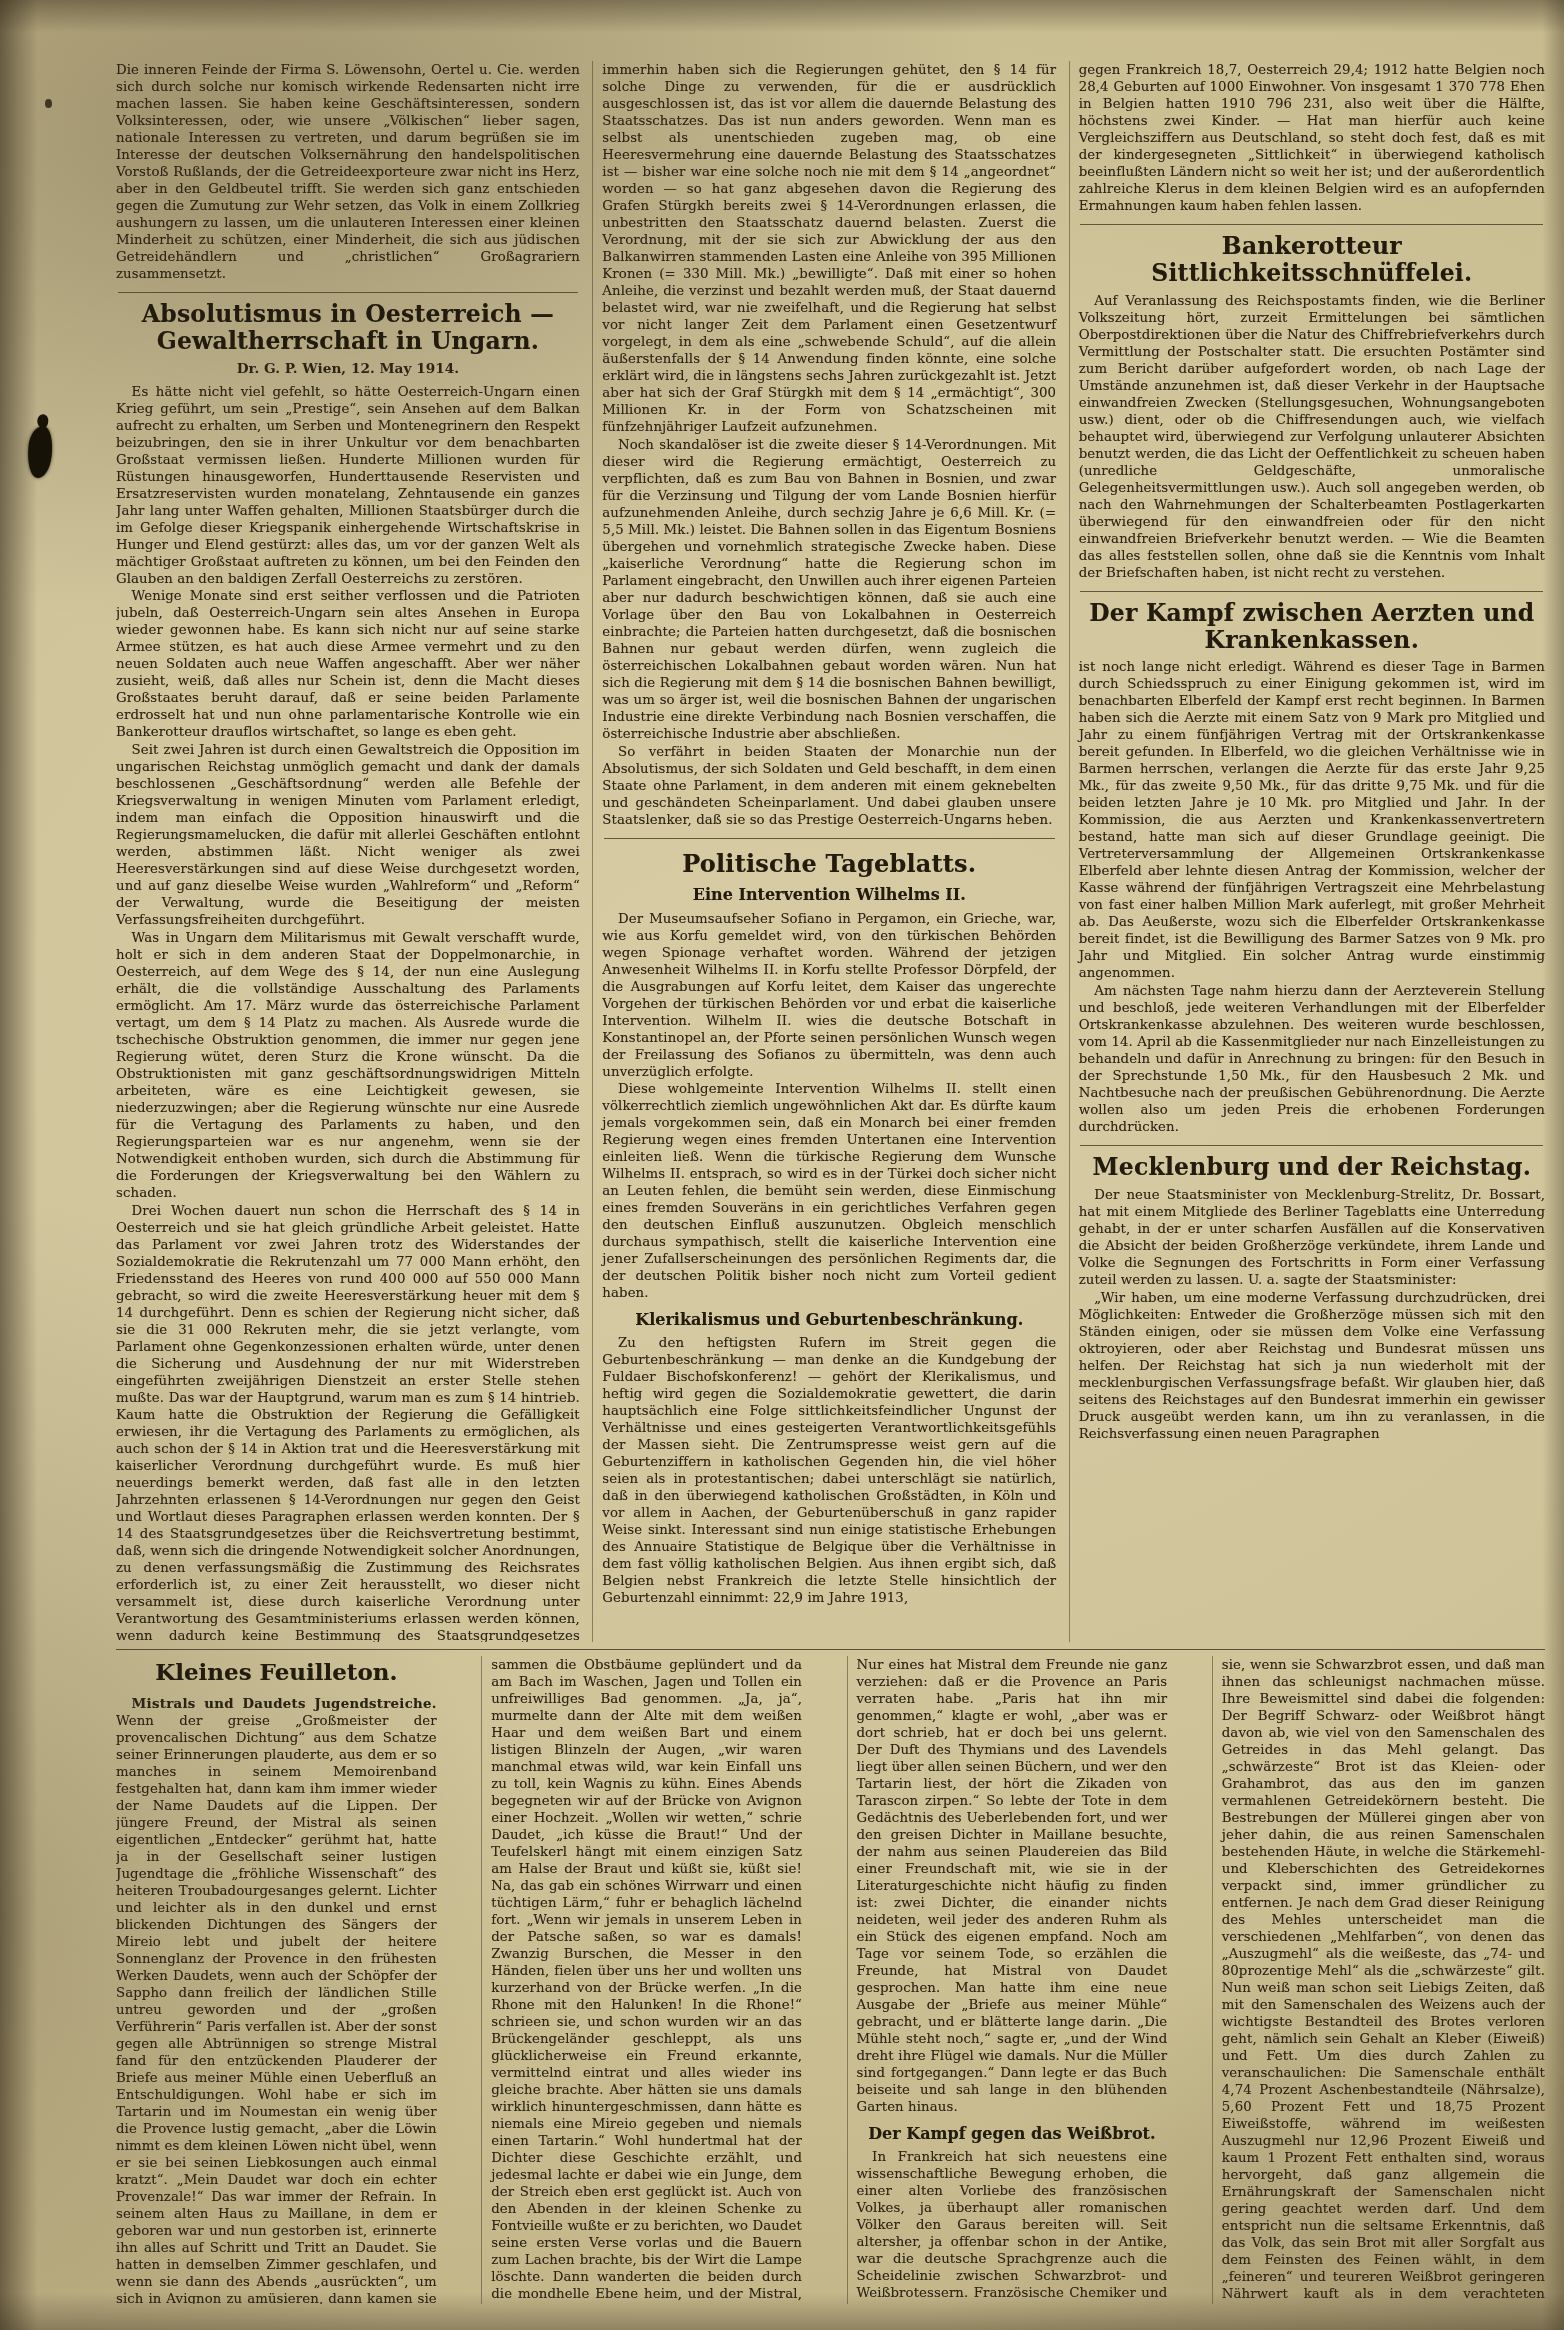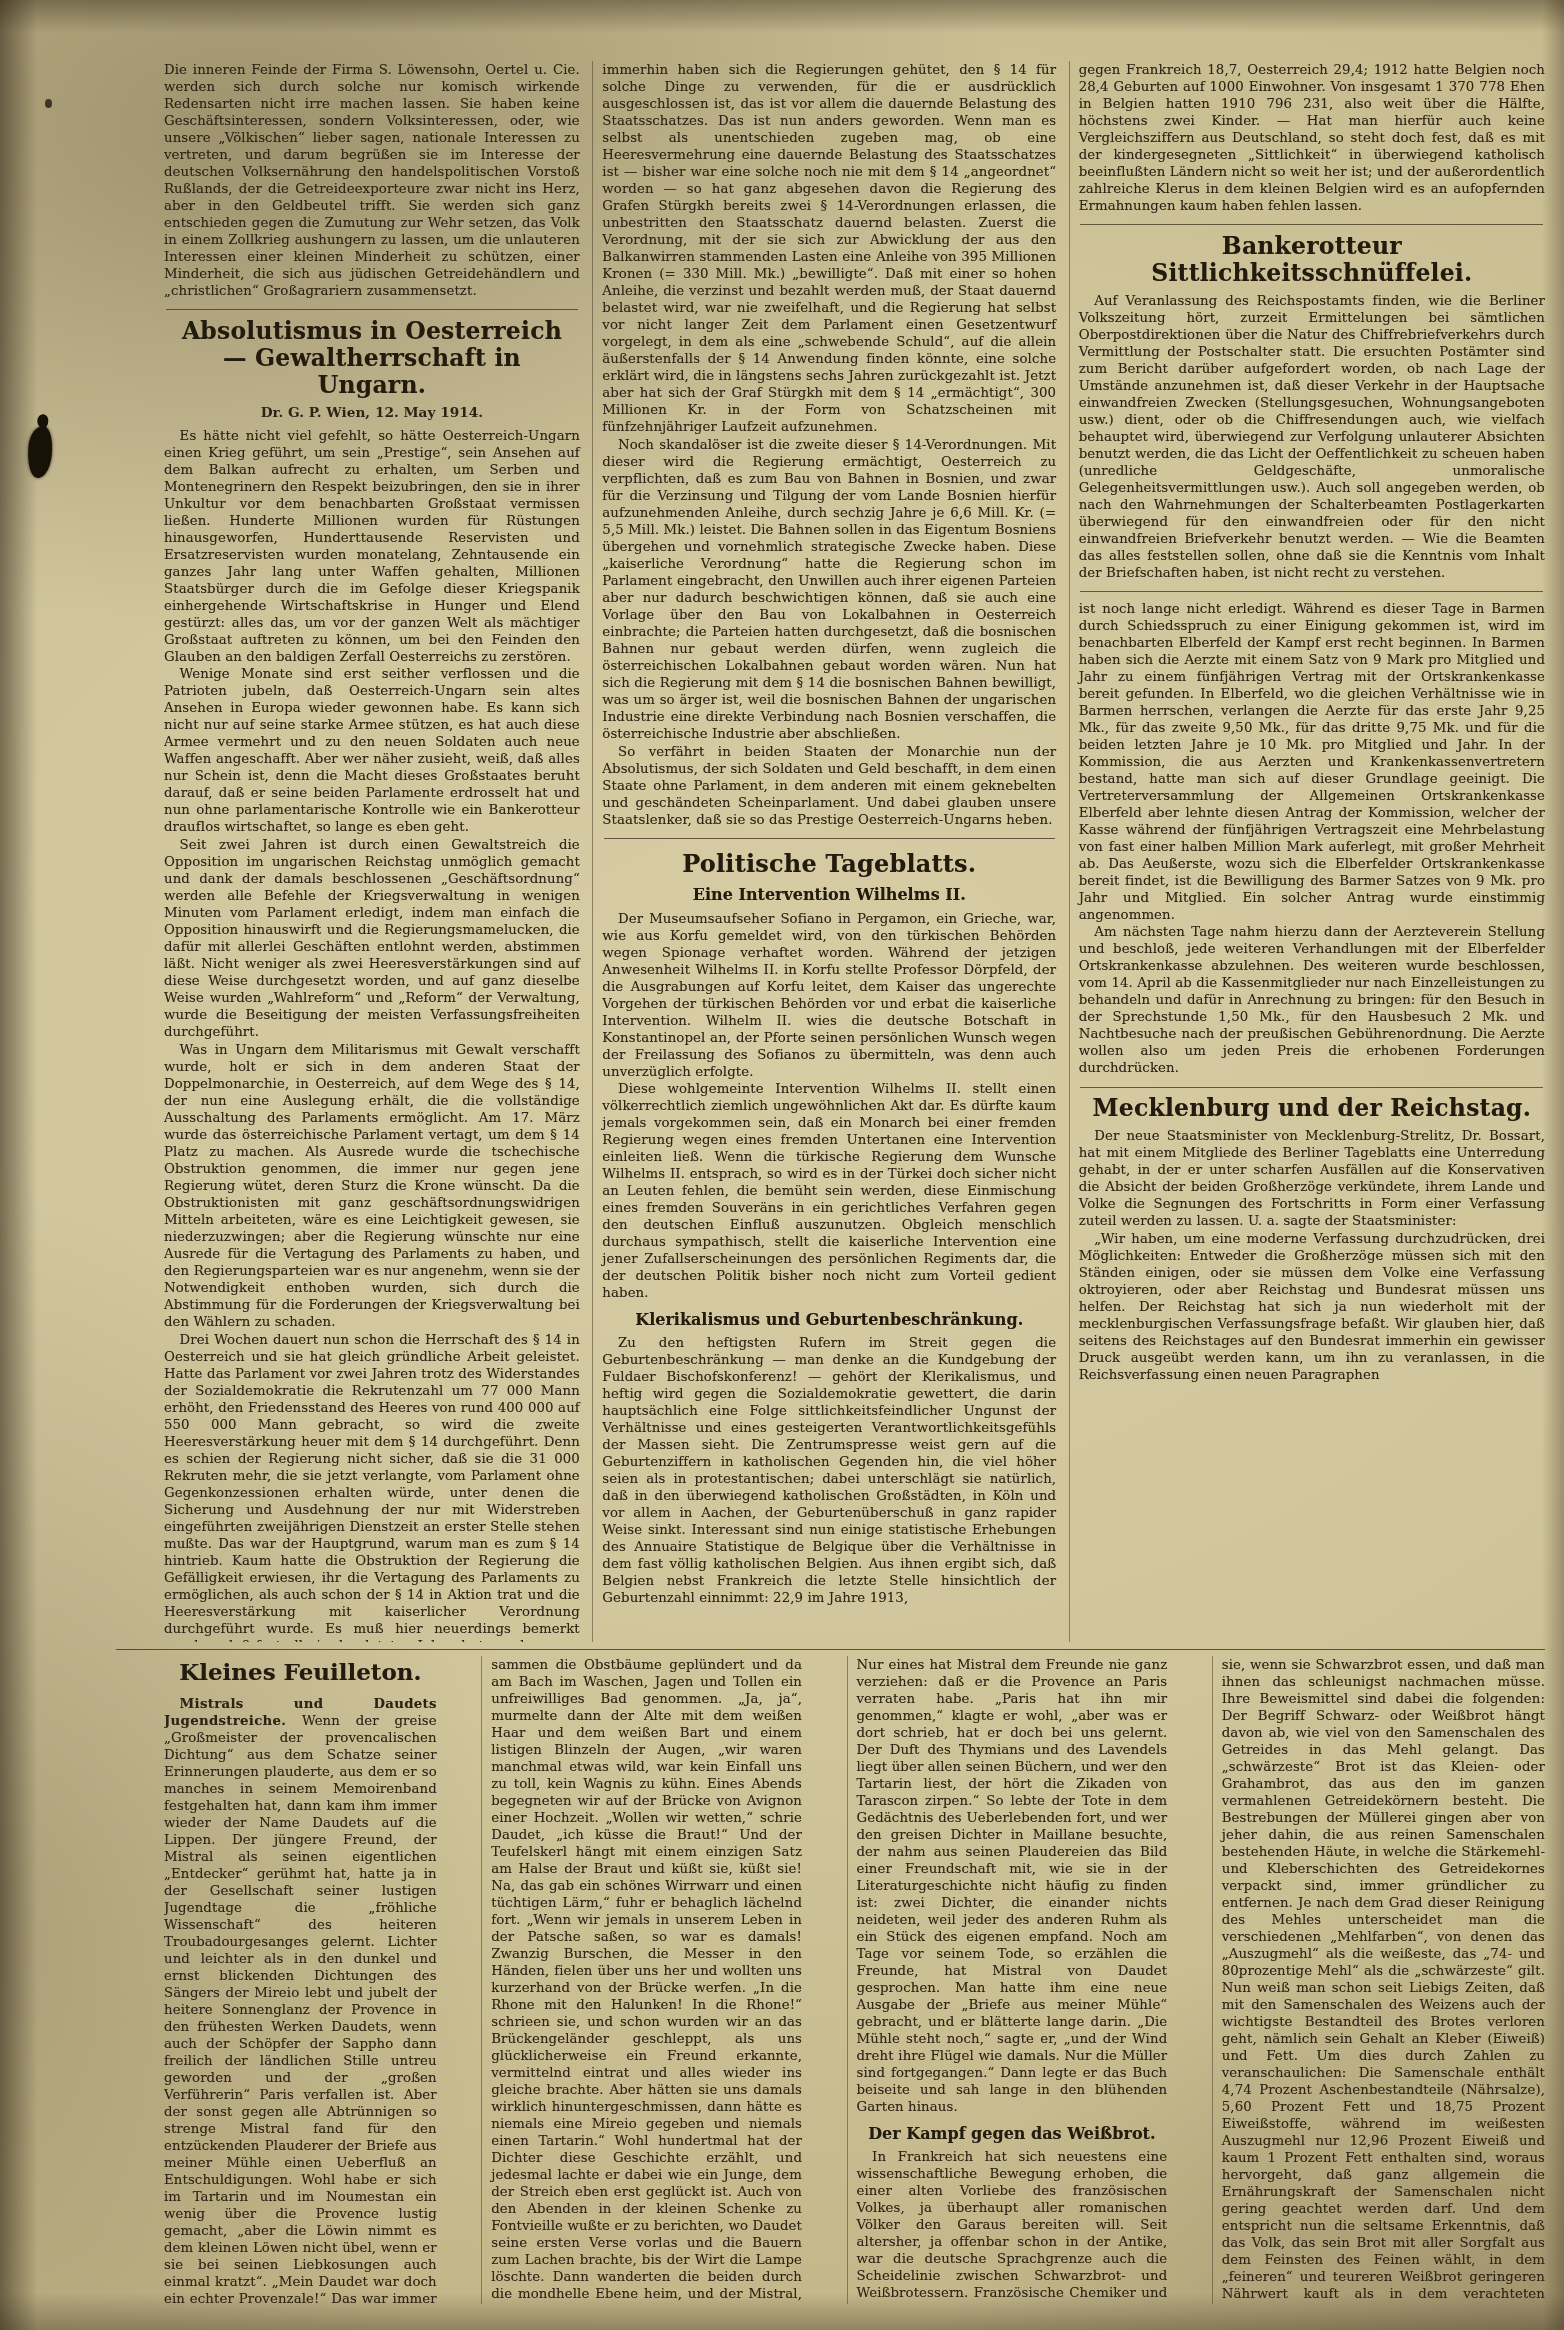--- a/index.html
+++ b/index.html
@@ -26,7 +26,7 @@
   .top-section{display:grid;grid-template-columns:1fr 1fr 1fr;height:1581px;overflow:hidden;}
   .bottom-section{display:grid;grid-template-columns:1fr 1fr 1fr 1fr;height:648px;overflow:hidden;gap:32px;}
   .col{padding:0 12.5px;overflow:hidden;}
-  .col:first-child{padding-left:0;margin-left:48px;}
+  .col:first-child{padding-left:0;}
   .col:last-child{padding-right:0;}
   .col + .col{border-left:0.8px solid rgba(80,66,42,.55);padding-left:9px;}
   .section-rule{border:none;border-top:1.6px solid rgba(58,46,26,.78);margin:7px 0 6.3px;}

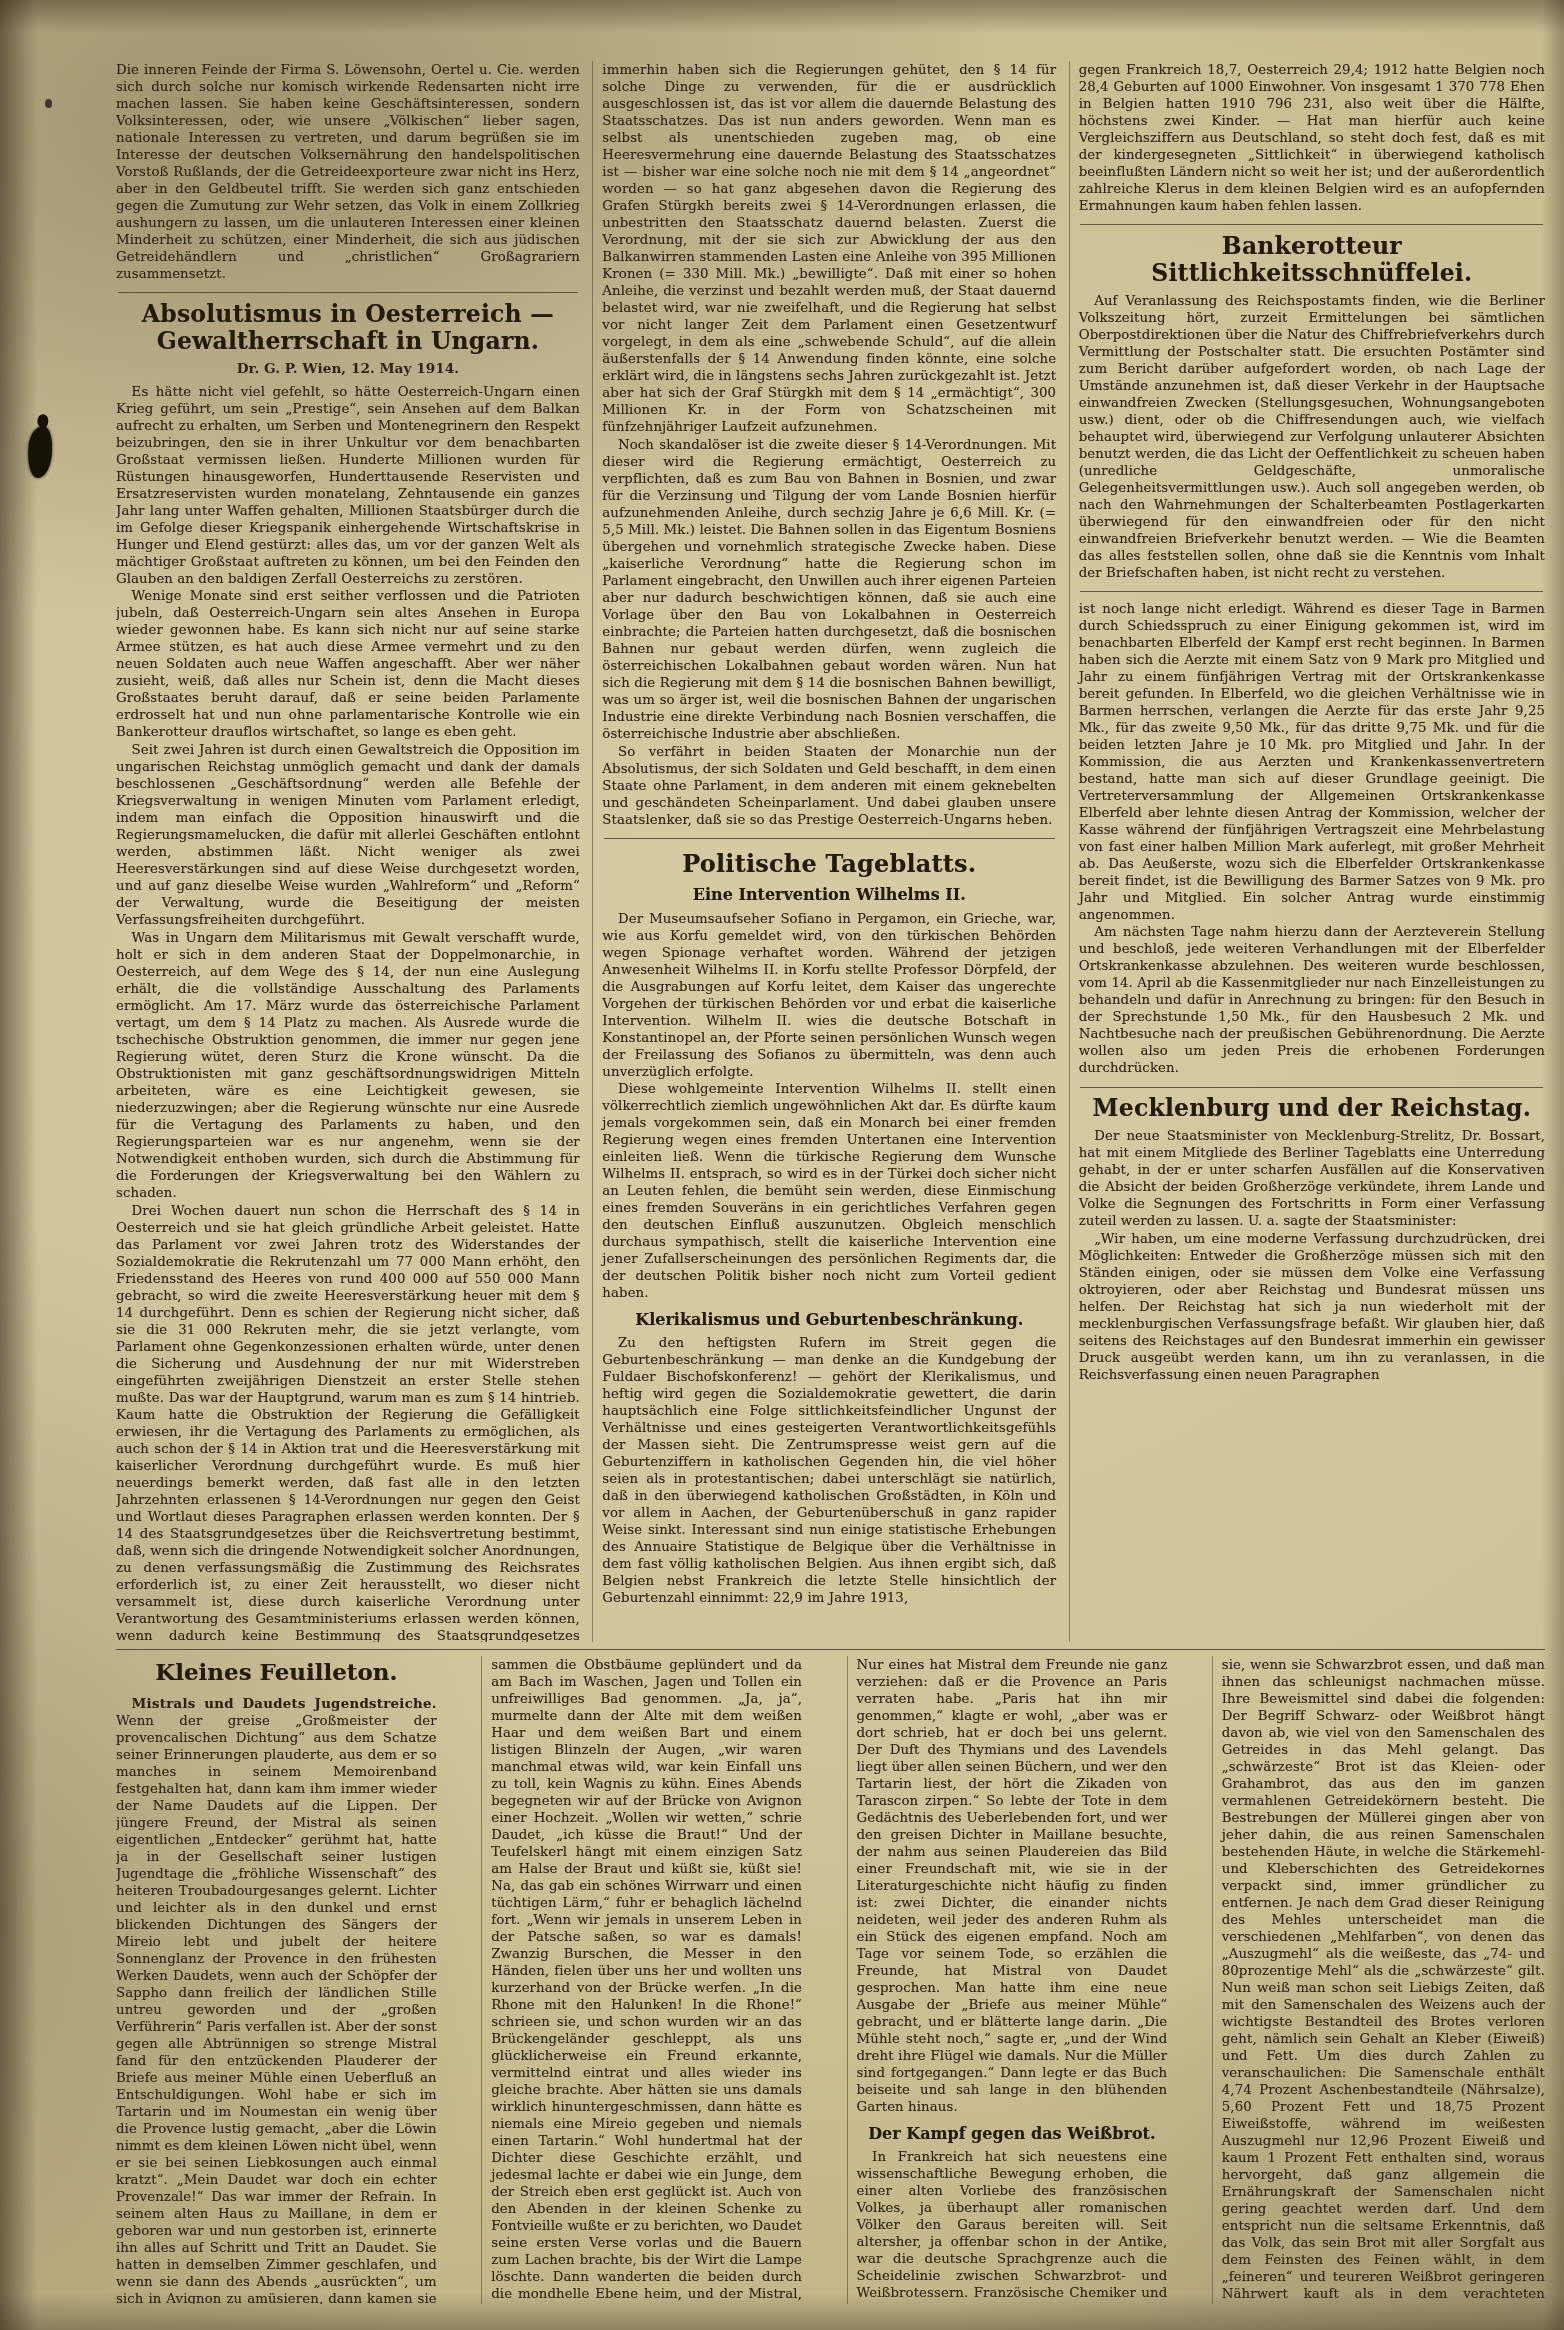--- a/index.html
+++ b/index.html
@@ -112,6 +112,7 @@
         <h2 class="headline">Bankerotteur Sittlichkeitsschnüffelei.</h2>
         <p class="body">Auf Veranlassung des Reichspostamts finden, wie die Berliner Volkszeitung hört, zurzeit Ermittelungen bei sämtlichen Oberpostdirektionen über die Natur des Chiffrebriefverkehrs durch Vermittlung der Postschalter statt. Die ersuchten Postämter sind zum Bericht darüber aufgefordert worden, ob nach Lage der Umstände anzunehmen ist, daß dieser Verkehr in der Hauptsache einwandfreien Zwecken (Stellungsgesuchen, Wohnungsangeboten usw.) dient, oder ob die Chiffresendungen auch, wie vielfach behauptet wird, überwiegend zur Verfolgung unlauterer Absichten benutzt werden, die das Licht der Oeffentlichkeit zu scheuen haben (unredliche Geldgeschäfte, unmoralische Gelegenheitsvermittlungen usw.). Auch soll angegeben werden, ob nach den Wahrnehmungen der Schalterbeamten Postlagerkarten überwiegend für den einwandfreien oder für den nicht einwandfreien Briefverkehr benutzt werden. — Wie die Beamten das alles feststellen sollen, ohne daß sie die Kenntnis vom Inhalt der Briefschaften haben, ist nicht recht zu verstehen.</p>
         <hr class="rule">
+        <h2 class="headline">Der Kampf zwischen Aerzten und Krankenkassen.</h2>
         <p class="body noindent">ist noch lange nicht erledigt. Während es dieser Tage in Barmen durch Schiedsspruch zu einer Einigung gekommen ist, wird im benachbarten Elberfeld der Kampf erst recht beginnen. In Barmen haben sich die Aerzte mit einem Satz von 9 Mark pro Mitglied und Jahr zu einem fünfjährigen Vertrag mit der Ortskrankenkasse bereit gefunden. In Elberfeld, wo die gleichen Verhältnisse wie in Barmen herrschen, verlangen die Aerzte für das erste Jahr 9,25 Mk., für das zweite 9,50 Mk., für das dritte 9,75 Mk. und für die beiden letzten Jahre je 10 Mk. pro Mitglied und Jahr. In der Kommission, die aus Aerzten und Krankenkassenvertretern bestand, hatte man sich auf dieser Grundlage geeinigt. Die Vertreterversammlung der Allgemeinen Ortskrankenkasse Elberfeld aber lehnte diesen Antrag der Kommission, welcher der Kasse während der fünfjährigen Vertragszeit eine Mehrbelastung von fast einer halben Million Mark auferlegt, mit großer Mehrheit ab. Das Aeußerste, wozu sich die Elberfelder Ortskrankenkasse bereit findet, ist die Bewilligung des Barmer Satzes von 9 Mk. pro Jahr und Mitglied. Ein solcher Antrag wurde einstimmig angenommen.</p>
         <p class="body">Am nächsten Tage nahm hierzu dann der Aerzteverein Stellung und beschloß, jede weiteren Verhandlungen mit der Elberfelder Ortskrankenkasse abzulehnen. Des weiteren wurde beschlossen, vom 14. April ab die Kassenmitglieder nur nach Einzelleistungen zu behandeln und dafür in Anrechnung zu bringen: für den Besuch in der Sprechstunde 1,50 Mk., für den Hausbesuch 2 Mk. und Nachtbesuche nach der preußischen Gebührenordnung. Die Aerzte wollen also um jeden Preis die erhobenen Forderungen durchdrücken.</p>
         <hr class="rule">

